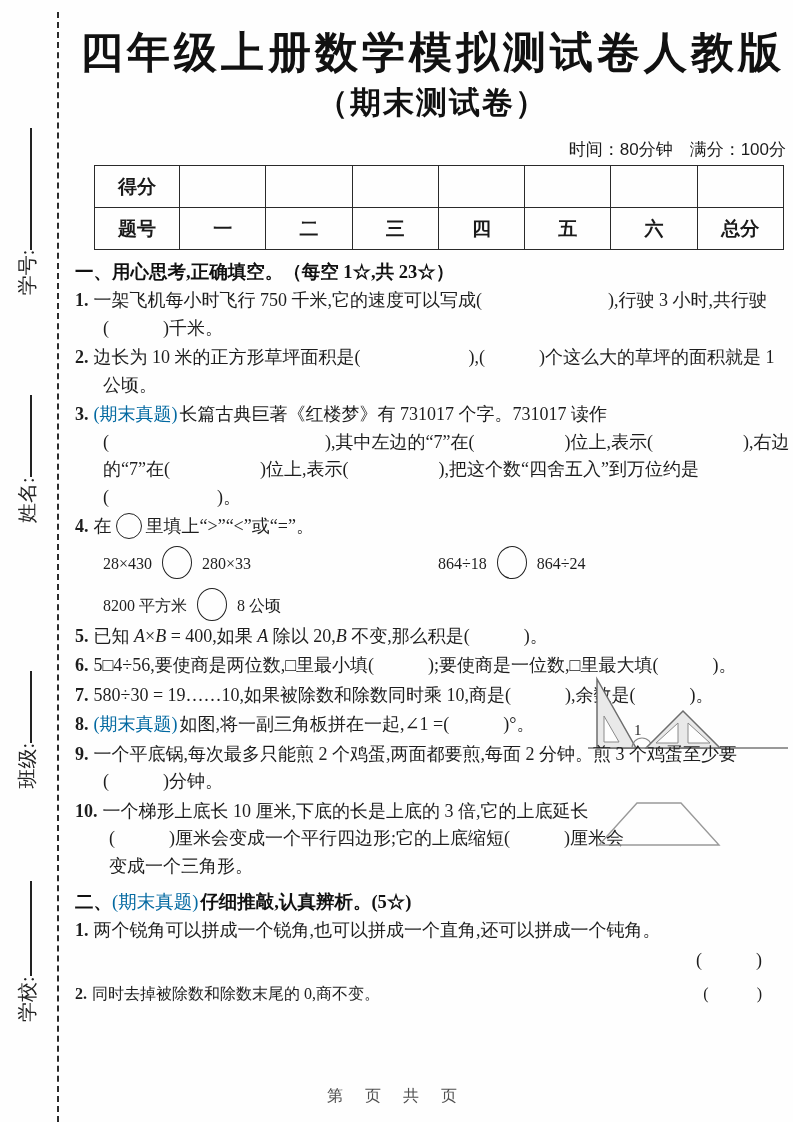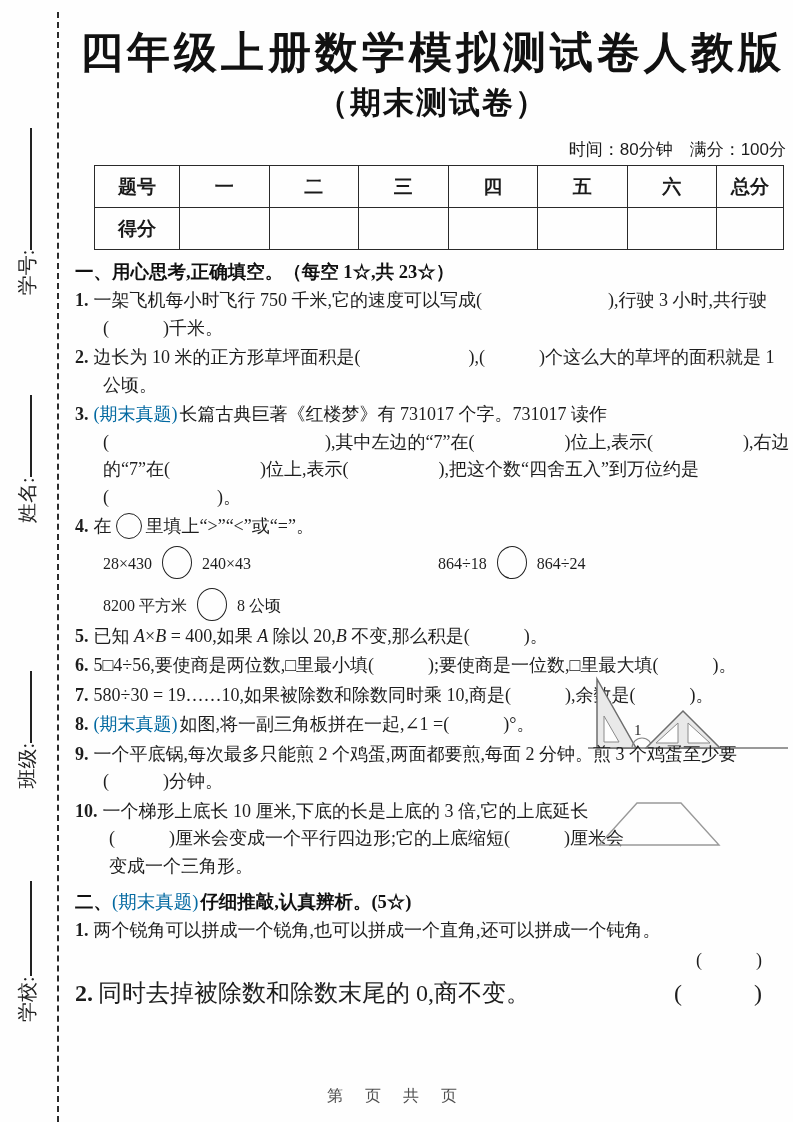--- a/index.html
+++ b/index.html
@@ -95,6 +95,16 @@
     <table class="score-table">
       <tbody>
           <tr>
+        <td class="c0">得分</td>
+        <td></td>
+        <td></td>
+        <td></td>
+        <td></td>
+        <td></td>
+        <td></td>
+        <td></td>
+      </tr>
+      <tr>
         <td class="c0">题号</td>
         <td class="c1">一</td>
         <td class="c2">二</td>
@@ -103,16 +113,6 @@
         <td class="c5">五</td>
         <td class="c6">六</td>
         <td class="c7">总分</td>
-      </tr>
-      <tr>
-        <td class="c0">得分</td>
-        <td></td>
-        <td></td>
-        <td></td>
-        <td></td>
-        <td></td>
-        <td></td>
-        <td></td>
       </tr>
     </tbody>
       </table>

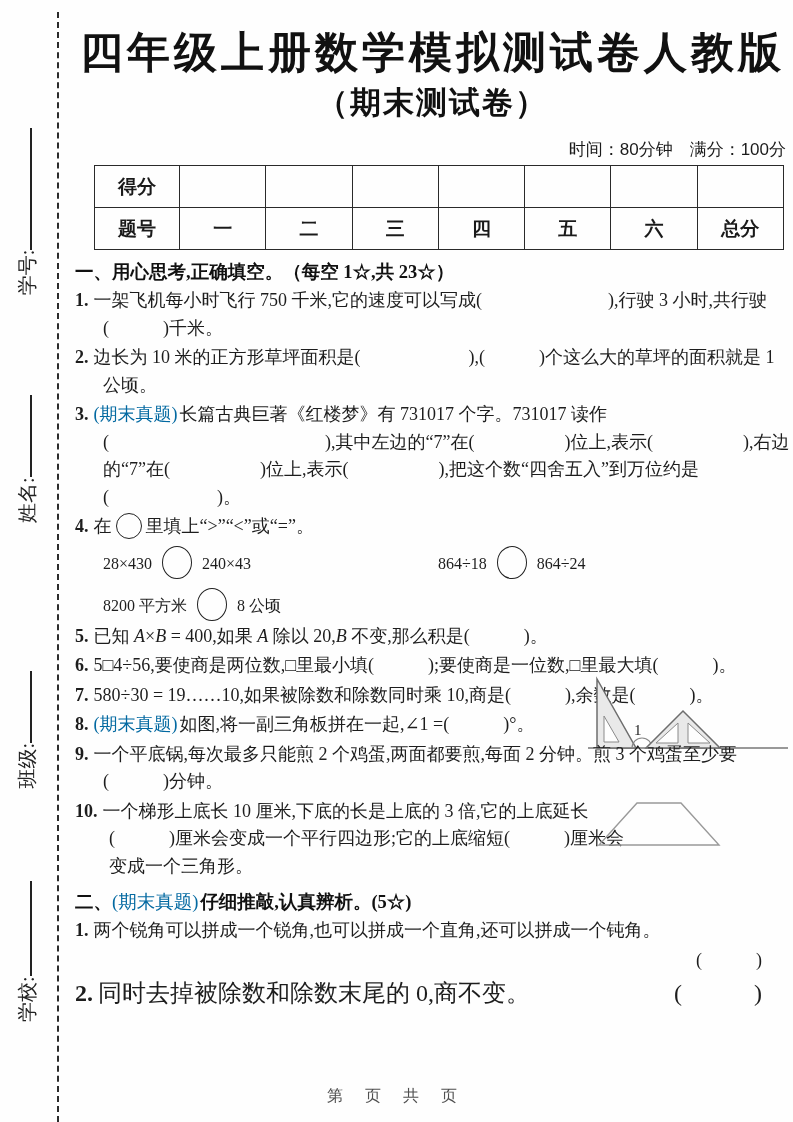--- a/index.html
+++ b/index.html
@@ -138,7 +138,7 @@
     </div>
     <div class="pairs">
       <div class="pair">
-        <span>28×430</span><span class="circle"></span><span>240×43</span>
+        <span>28×430</span><span class="circle"></span><span>280×33</span>
       </div>
       <div class="pair">
         <span>864÷18</span><span class="circle"></span><span>864÷24</span>

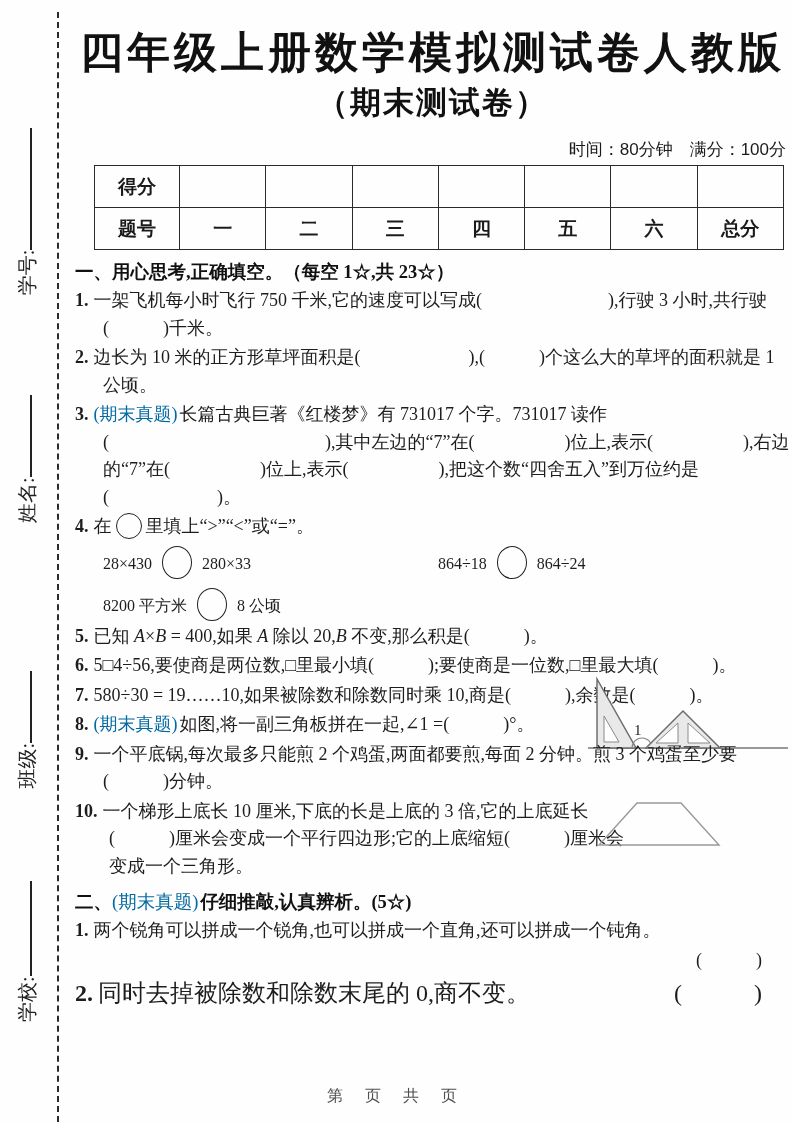--- a/index.html
+++ b/index.html
@@ -56,7 +56,7 @@
 
   .bracket-line{text-align:right;padding-right:28px;font-size:18px;line-height:27.5px;margin-top:2px;}
   .q-flex{display:flex;justify-content:space-between;padding-right:28px;
-          font-size:24px;line-height:27.5px;margin-top:6px;}
+          font-size:16px;line-height:27.5px;margin-top:6px;}
   .footer{position:absolute;bottom:15px;left:0;width:100%;text-align:center;
           font-size:16px;color:#4f4f4f;letter-spacing:9px;}
 </style>

